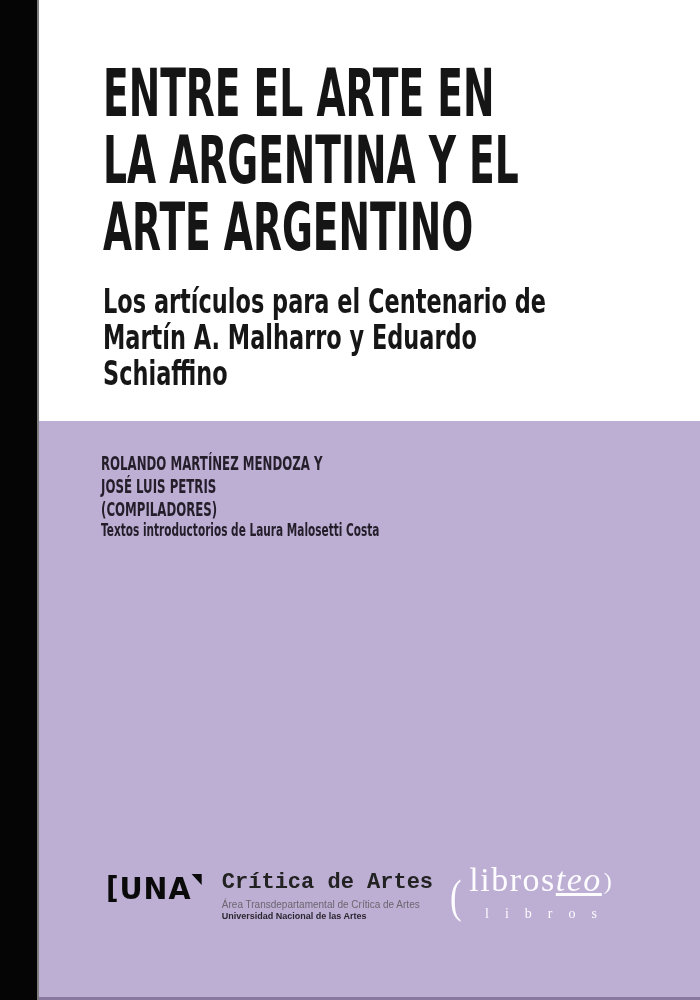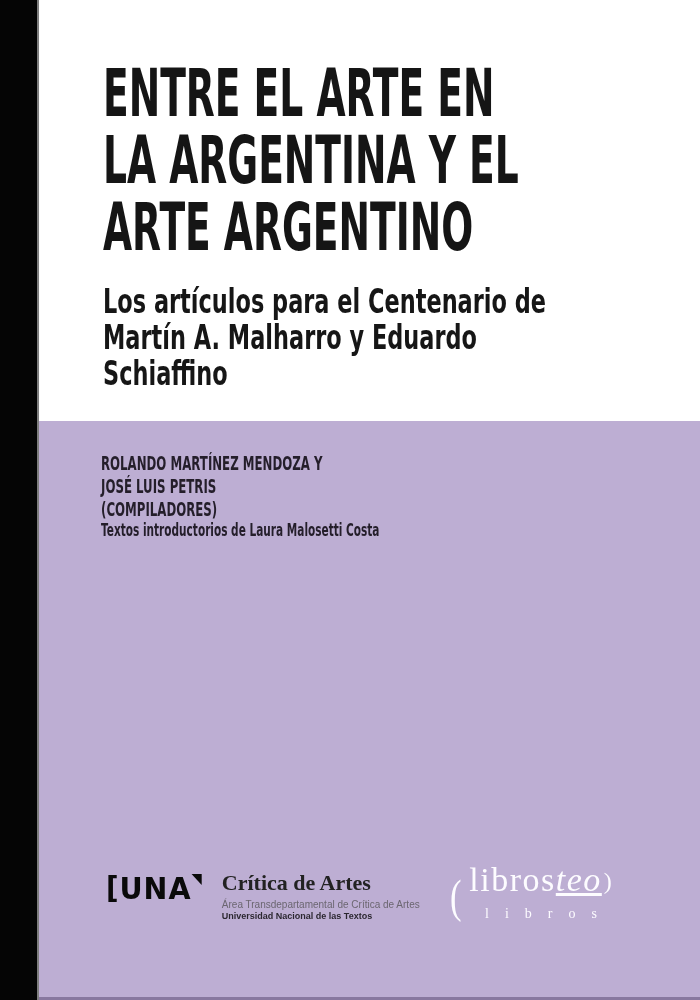--- a/index.html
+++ b/index.html
@@ -132,7 +132,7 @@
     flex-direction: column;
   }
   .critica-title {
-    font-family: Liberation Serif, serif;
+    font-family: Liberation Mono, monospace;
     font-size: 22px;
     line-height: 22px;
     font-weight: bold;

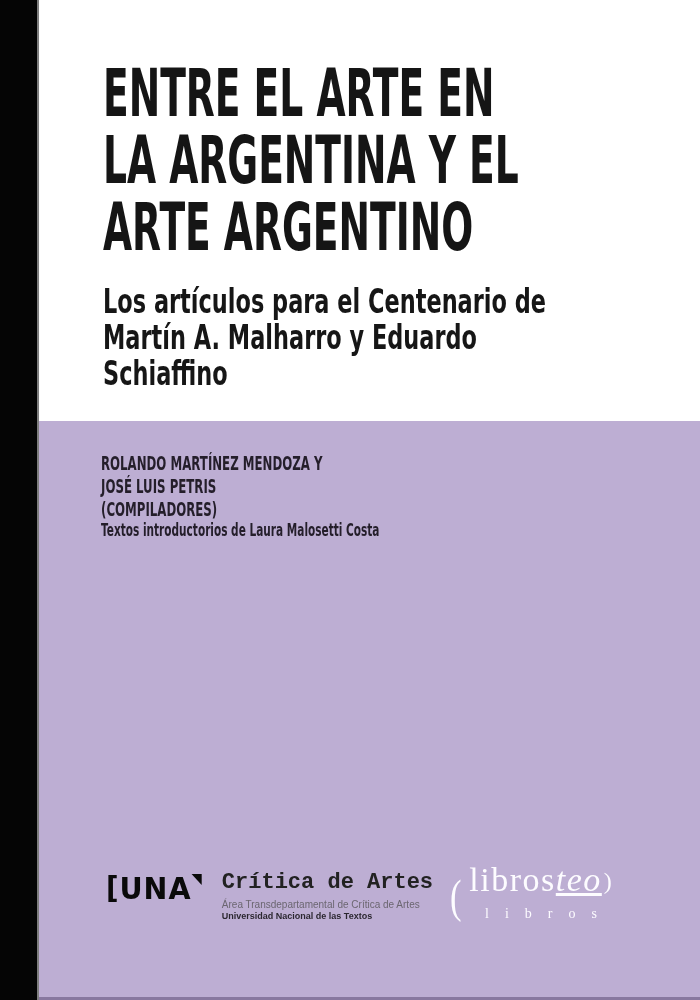--- a/index.html
+++ b/index.html
@@ -242,7 +242,7 @@
     <div class="critica-block">
       <div class="critica-title">Crítica de Artes</div>
       <div class="critica-dept">Área Transdepartamental de Crítica de Artes</div>
-      <div class="critica-univ">Universidad Nacional de las Textos</div>
+      <div class="critica-univ">Universidad Nacional de las Artes</div>
     </div>
   </div>
 

